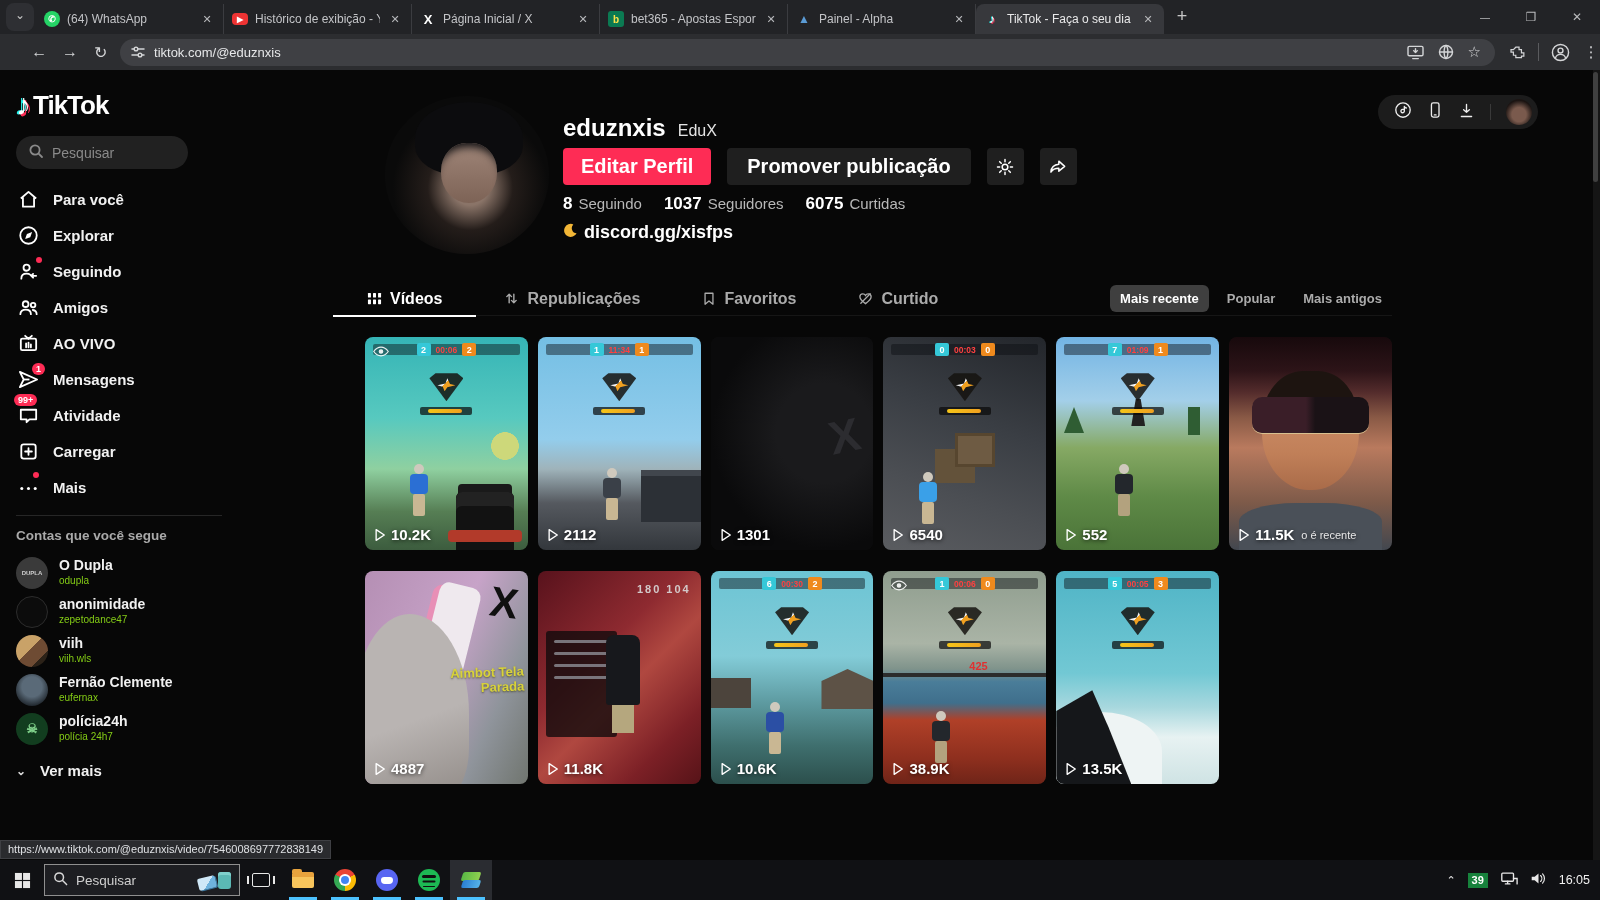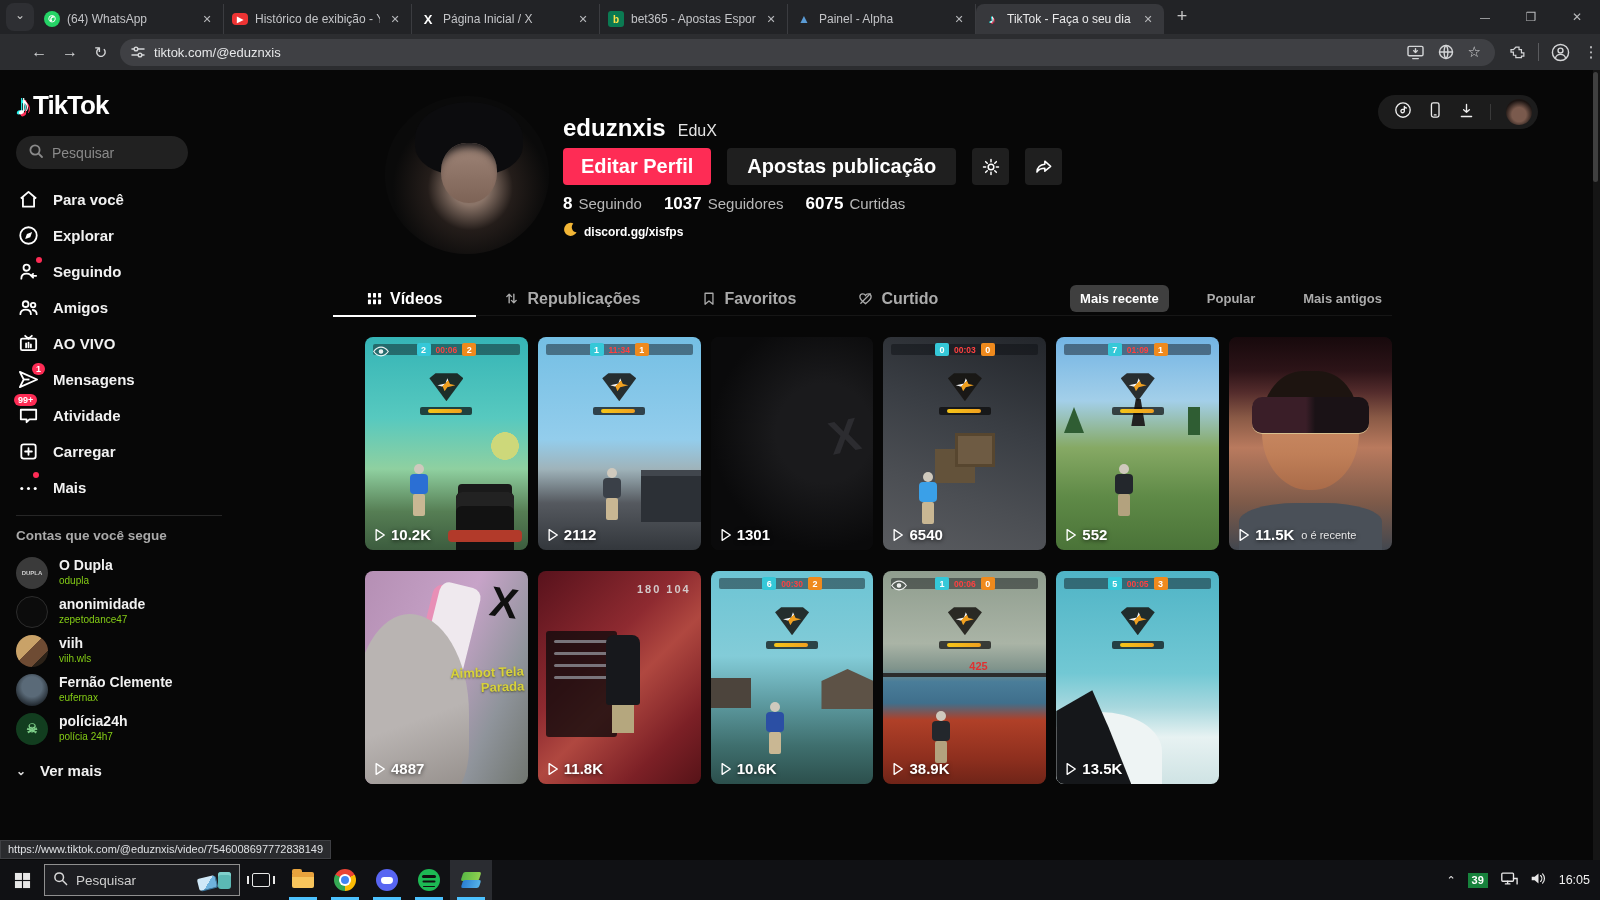--- a/index.html
+++ b/index.html
@@ -483,7 +483,7 @@
     </div>
     <div class="p-buttons">
       <div class="btn btn-edit">Editar Perfil</div>
-      <div class="btn btn-promote">Apostas publicação</div>
+      <div class="btn btn-promote">Promover publicação</div>
       <div class="btn btn-sq">
         <svg width="20" height="20" viewBox="0 0 24 24" fill="none" stroke="#fff" stroke-width="1.8">
             <circle cx="12" cy="12" r="3.4"></circle>

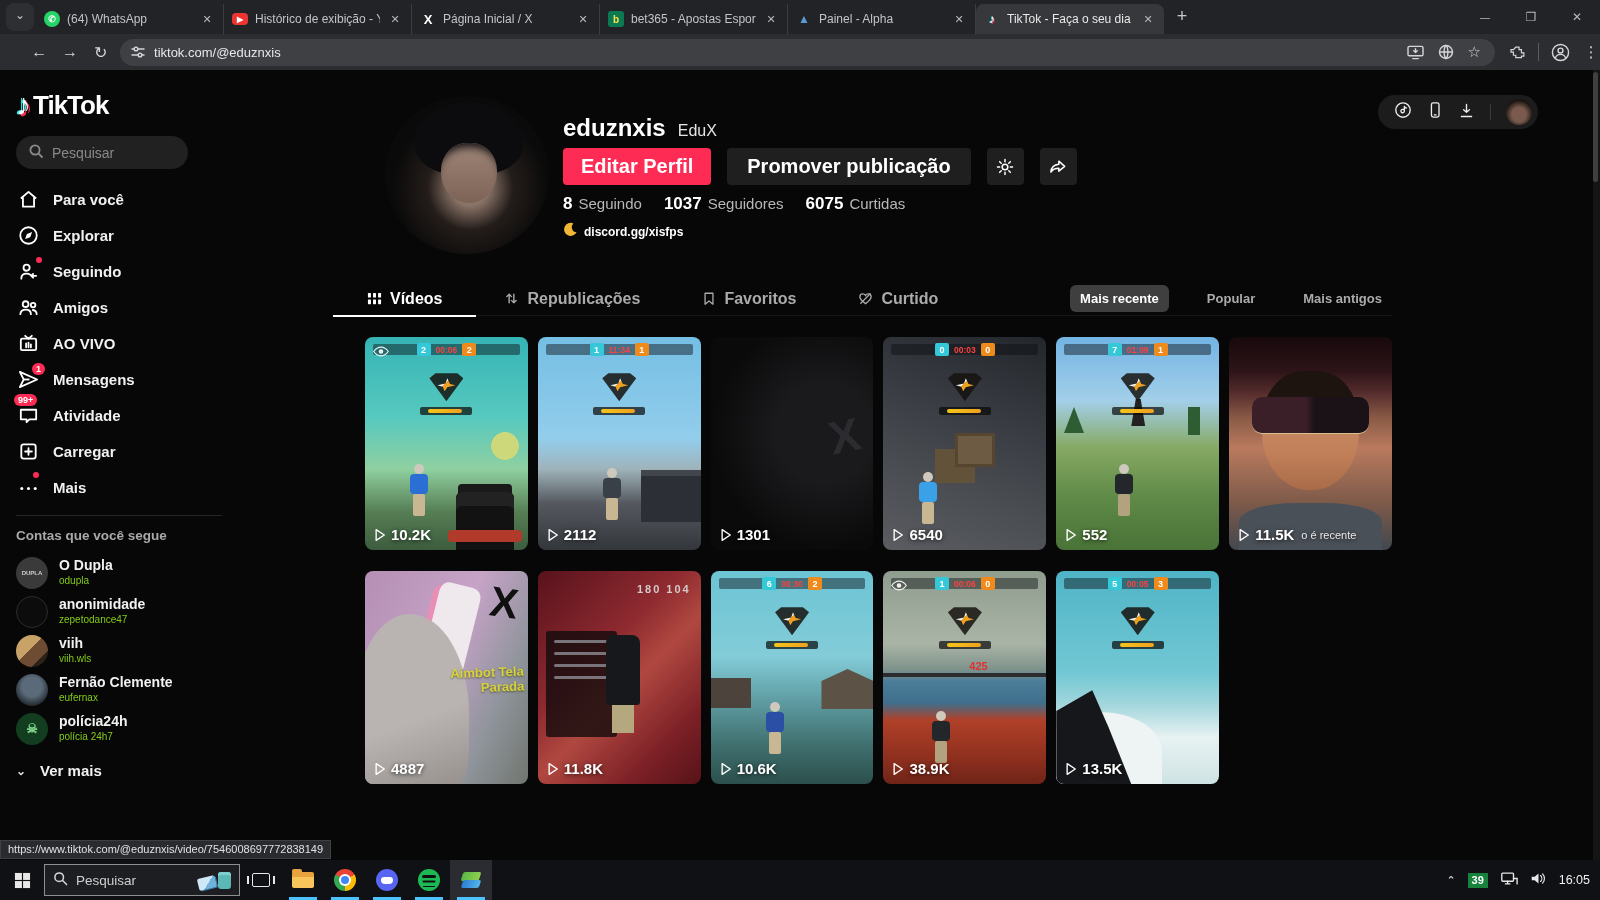--- a/index.html
+++ b/index.html
@@ -111,7 +111,7 @@
   .stat .val { font-size:17px; font-weight:bold; color:#fff; }
   .stat .cap { font-size:15px; color:#b8b8b8; }
   .p-bio { position:absolute; left:563px; top:152px; display:flex; align-items:center; gap:6px; }
-  .p-bio .link { font-size:12px; font-weight:bold; color:#fff; }
+  .p-bio .link { font-size:18px; font-weight:bold; color:#fff; }
   .header-pill { position:absolute; right:62px; top:25px; height:34px; border-radius:17px; background:#1c1c1c; display:flex; align-items:center; gap:15px; padding:0 6px 0 16px; color:#eee; }
   .hp-div { width:1px; height:16px; background:#3a3a3a; }
   .hp-avatar { width:26px; height:26px; border-radius:50%; background:radial-gradient(circle at 50% 60%, #7a5a4d 0 35%, #1b1412 70%); }

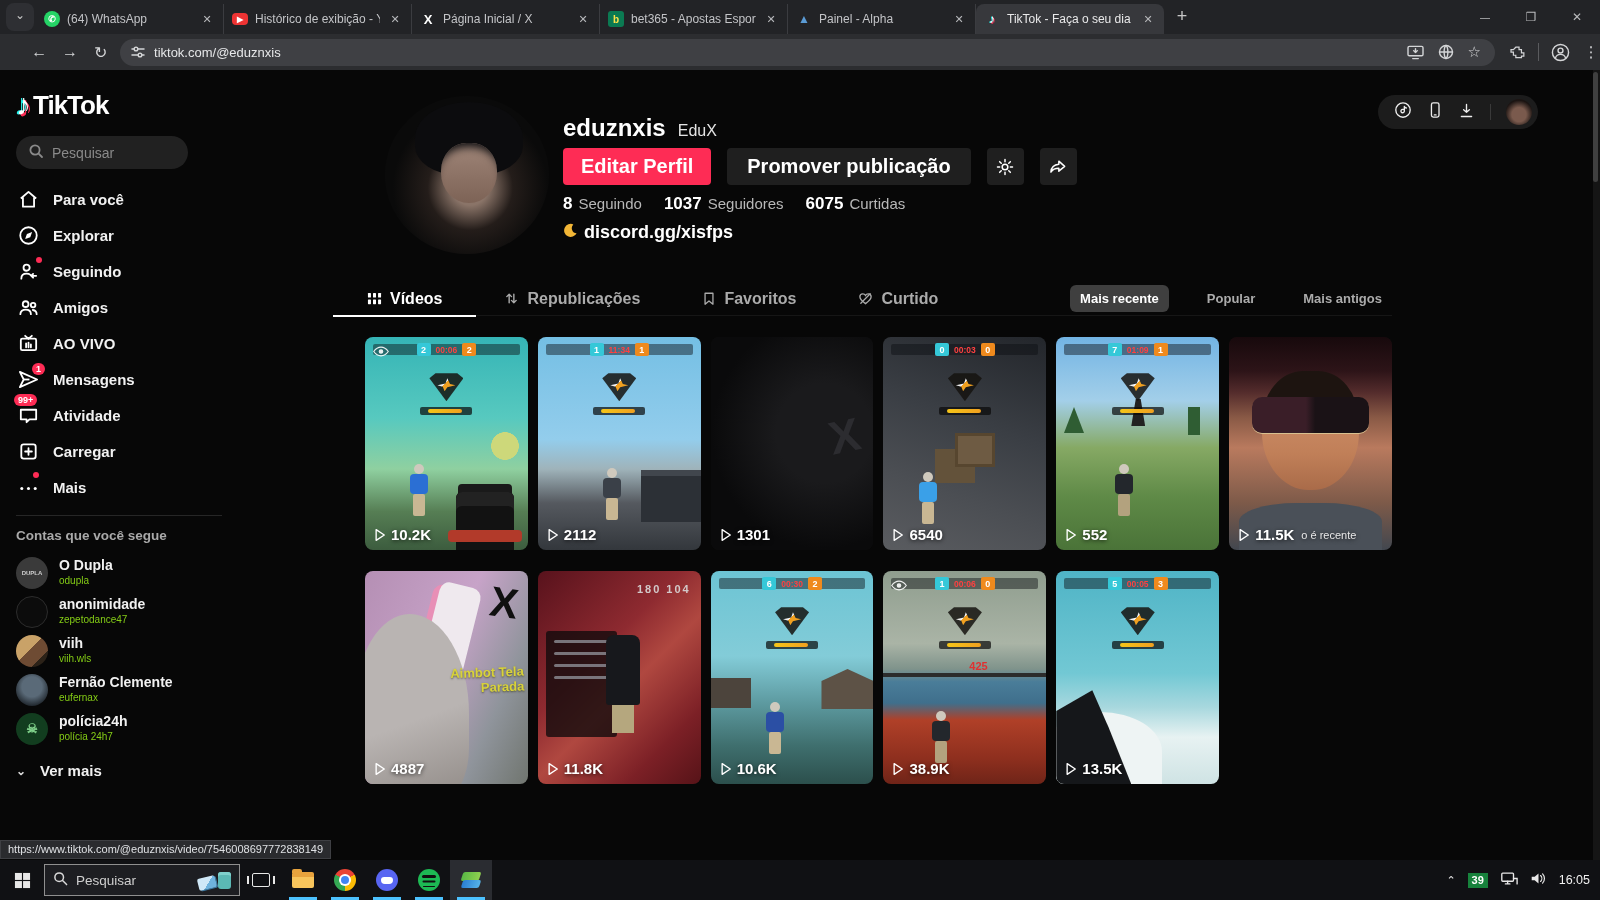--- a/index.html
+++ b/index.html
@@ -122,7 +122,7 @@
   .ctab.active { color:#fff; }
   .ctab.active::after { content:""; position:absolute; left:-32px; right:-32px; bottom:-1px; height:2px; background:#fff; }
   .ctab .cicon { display:inline-flex; }
-  .sorters { margin-left:auto; display:flex; align-items:center; gap:28px; }
+  .sorters { margin-left:auto; display:flex; align-items:center; gap:8px; }
   .sort { font-size:13px; font-weight:bold; color:#ababab; cursor:pointer; padding:6px 10px; border-radius:6px; }
   .sort.active { background:#3f3f3f; color:#fff; }
 

